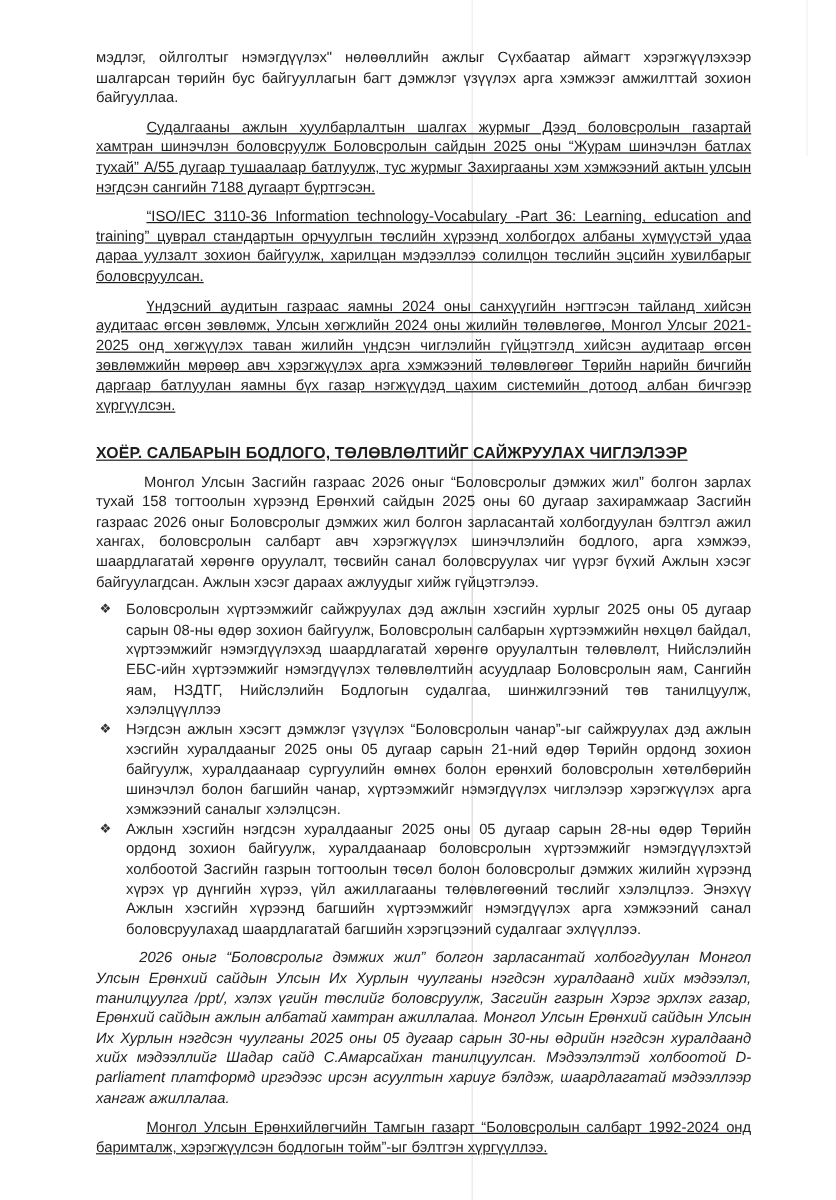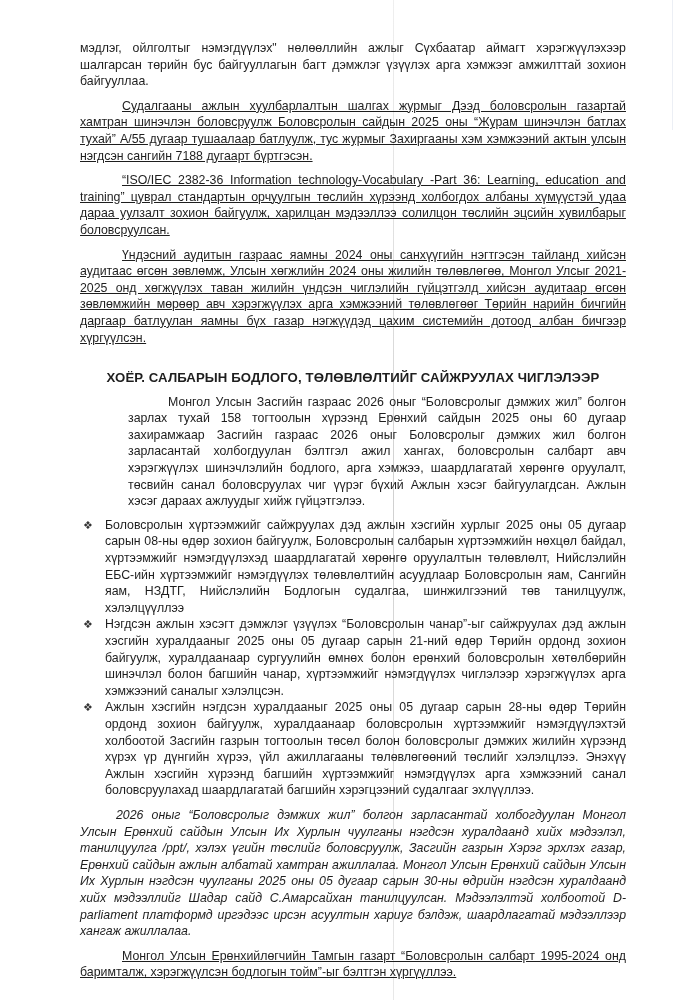--- a/index.html
+++ b/index.html
@@ -45,7 +45,7 @@
 <div class="page">
   <p>мэдлэг, ойлголтыг нэмэгдүүлэх" нөлөөллийн ажлыг Сүхбаатар аймагт хэрэгжүүлэхээр шалгарсан төрийн бус байгууллагын багт дэмжлэг үзүүлэх арга хэмжээг амжилттай зохион байгууллаа.</p>
   <p class="indent gap">Судалгааны ажлын хуулбарлалтын шалгах журмыг Дээд боловсролын газартай хамтран шинэчлэн боловсруулж Боловсролын сайдын 2025 оны “Журам шинэчлэн батлах тухай” А/55 дугаар тушаалаар батлуулж, тус журмыг Захиргааны хэм хэмжээний актын улсын нэгдсэн сангийн 7188 дугаарт бүртгэсэн.</p>
-  <p class="indent gap">“ISO/IEC 2382-36 Information technology-Vocabulary -Part 36: Learning, education and training” цуврал стандартын орчуулгын төслийн хүрээнд холбогдох албаны хүмүүстэй удаа дараа уулзалт зохион байгуулж, харилцан мэдээллээ солилцон төслийн эцсийн хувилбарыг боловсруулсан.</p>
+  <p class="indent gap">“ISO/IEC 3110-36 Information technology-Vocabulary -Part 36: Learning, education and training” цуврал стандартын орчуулгын төслийн хүрээнд холбогдох албаны хүмүүстэй удаа дараа уулзалт зохион байгуулж, харилцан мэдээллээ солилцон төслийн эцсийн хувилбарыг боловсруулсан.</p>
   <p class="indent gap">Үндэсний аудитын газраас яамны 2024 оны санхүүгийн нэгтгэсэн тайланд хийсэн аудитаас өгсөн зөвлөмж, Улсын хөгжлийн 2024 оны жилийн төлөвлөгөө, Монгол Улсыг 2021-2025 онд хөгжүүлэх таван жилийн үндсэн чиглэлийн гүйцэтгэлд хийсэн аудитаар өгсөн зөвлөмжийн мөрөөр авч хэрэгжүүлэх арга хэмжээний төлөвлөгөөг Төрийн нарийн бичгийн даргаар батлуулан яамны бүх газар нэгжүүдэд цахим системийн дотоод албан бичгээр хүргүүлсэн.</p>
 
   <div class="heading">ХОЁР. САЛБАРЫН БОДЛОГО, ТӨЛӨВЛӨЛТИЙГ САЙЖРУУЛАХ ЧИГЛЭЛЭЭР</div>

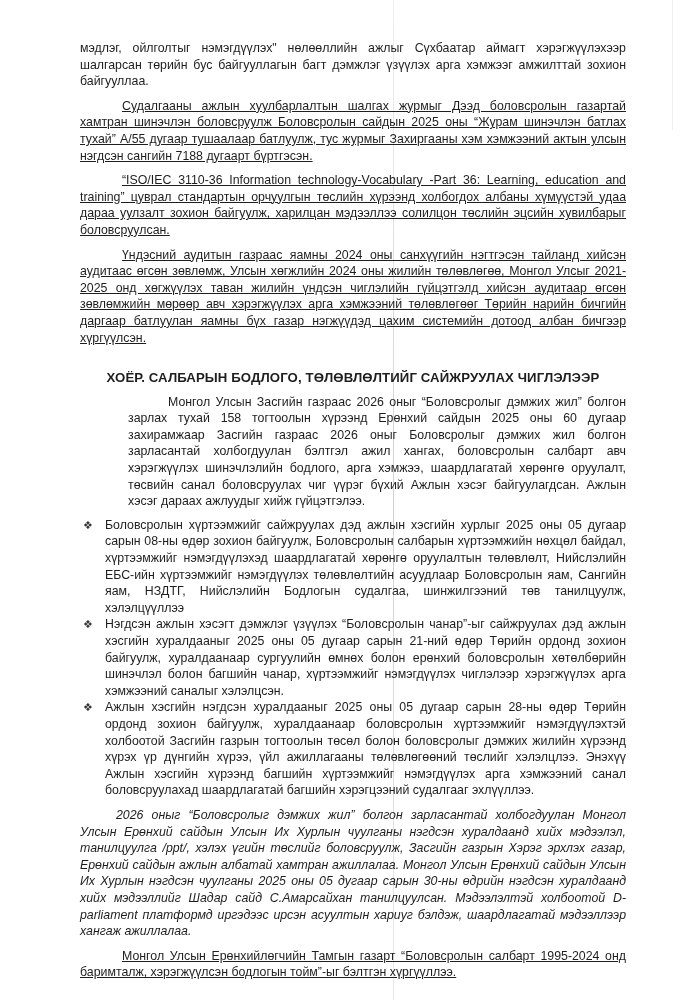--- a/index.html
+++ b/index.html
@@ -25,8 +25,8 @@
     .indent { text-indent: 42px; text-decoration: underline; }
     .gap { margin-top: 8px; }
     .heading {
-      text-align: center; font-weight: bold; font-size: 13.2px;
-      margin-top: 24px; margin-bottom: 7px; letter-spacing: 0.1px;
+      text-align: left; font-weight: bold; font-size: 13.2px;
+      margin-top: 24px; margin-bottom: 7px; letter-spacing: 0.1px; text-decoration: underline;
     }
     .small-indent { text-indent: 40px; margin-left: 48px; }
     ul.bullets { list-style: none; margin: 7px 0 0 0; padding: 0; }

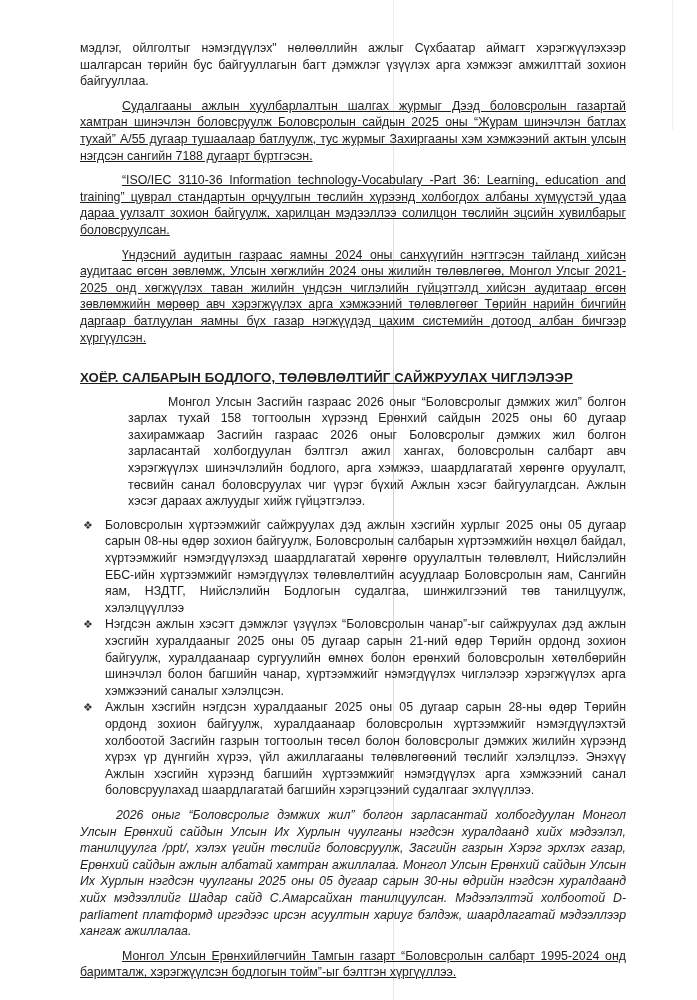--- a/index.html
+++ b/index.html
@@ -28,7 +28,7 @@
       text-align: left; font-weight: bold; font-size: 13.2px;
       margin-top: 24px; margin-bottom: 7px; letter-spacing: 0.1px; text-decoration: underline;
     }
-    .small-indent { text-indent: 40px; margin-left: 48px; }
+    .small-indent { text-indent: 40px; }
     ul.bullets { list-style: none; margin: 7px 0 0 0; padding: 0; }
     ul.bullets li { position: relative; padding-left: 25px; text-align: justify; }
     ul.bullets li .bullet-icon {

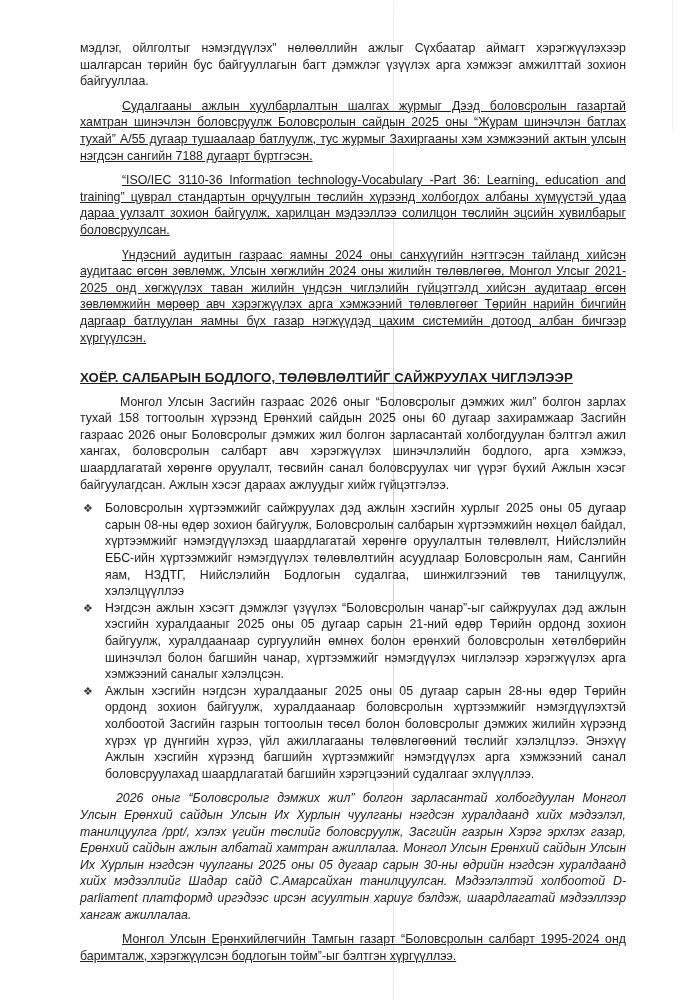--- a/index.html
+++ b/index.html
@@ -68,7 +68,7 @@
   </ul>
 
   <p class="p-after-list">2026 оныг “Боловсролыг дэмжих жил” болгон зарласантай холбогдуулан Монгол Улсын Ерөнхий сайдын Улсын Их Хурлын чуулганы нэгдсэн хуралдаанд хийх мэдээлэл, танилцуулга /ppt/, хэлэх үгийн төслийг боловсруулж, Засгийн газрын Хэрэг эрхлэх газар, Ерөнхий сайдын ажлын албатай хамтран ажиллалаа. Монгол Улсын Ерөнхий сайдын Улсын Их Хурлын нэгдсэн чуулганы 2025 оны 05 дугаар сарын 30-ны өдрийн нэгдсэн хуралдаанд хийх мэдээллийг Шадар сайд С.Амарсайхан танилцуулсан. Мэдээлэлтэй холбоотой D-parliament платформд иргэдээс ирсэн асуултын хариуг бэлдэж, шаардлагатай мэдээллээр хангаж ажиллалаа.</p>
-  <p class="indent gap">Монгол Улсын Ерөнхийлөгчийн Тамгын газарт “Боловсролын салбарт 1995-2024 онд баримталж, хэрэгжүүлсэн бодлогын тойм”-ыг бэлтгэн хүргүүллээ.</p>
+  <p class="indent gap">Монгол Улсын Ерөнхийлөгчийн Тамгын газарт “Боловсролын салбарт 1992-2024 онд баримталж, хэрэгжүүлсэн бодлогын тойм”-ыг бэлтгэн хүргүүллээ.</p>
 </div>
 
 </body></html>

